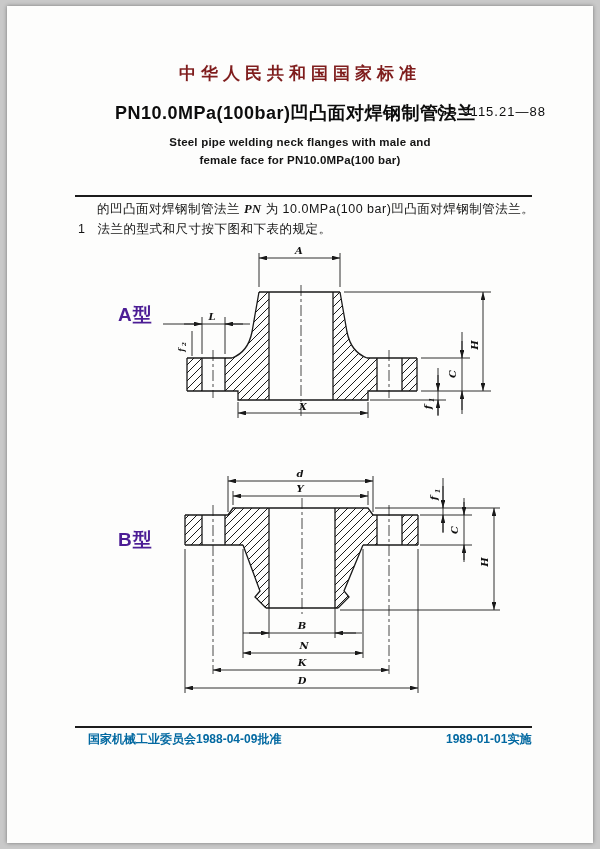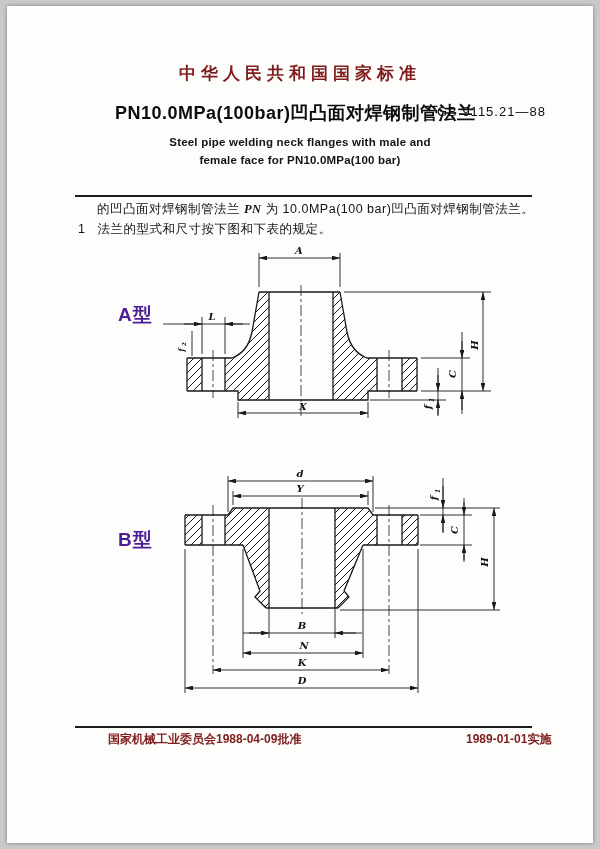--- a/index.html
+++ b/index.html
@@ -16,7 +16,7 @@
   .bodytext{font-size:12.5px;color:#141414;letter-spacing:.5px;}
   .bodytext i{font-family:"Liberation Serif",serif;font-weight:bold;}
   .figlabel{font-weight:bold;font-size:19px;color:#4c1d95;letter-spacing:1px;}
-  .foot{font-weight:bold;font-size:12px;color:#7f1d1d;margin-left:20px;}
+  .foot{font-weight:bold;font-size:12px;color:#0369a1;}
   svg text{font-family:"DejaVu Serif","Liberation Serif",serif;font-style:italic;font-weight:bold;fill:#111;}
   svg .ln{stroke:#1a1a1a;stroke-width:1.3;fill:none;}
   svg .dim{stroke:#1a1a1a;stroke-width:.9;fill:none;}

